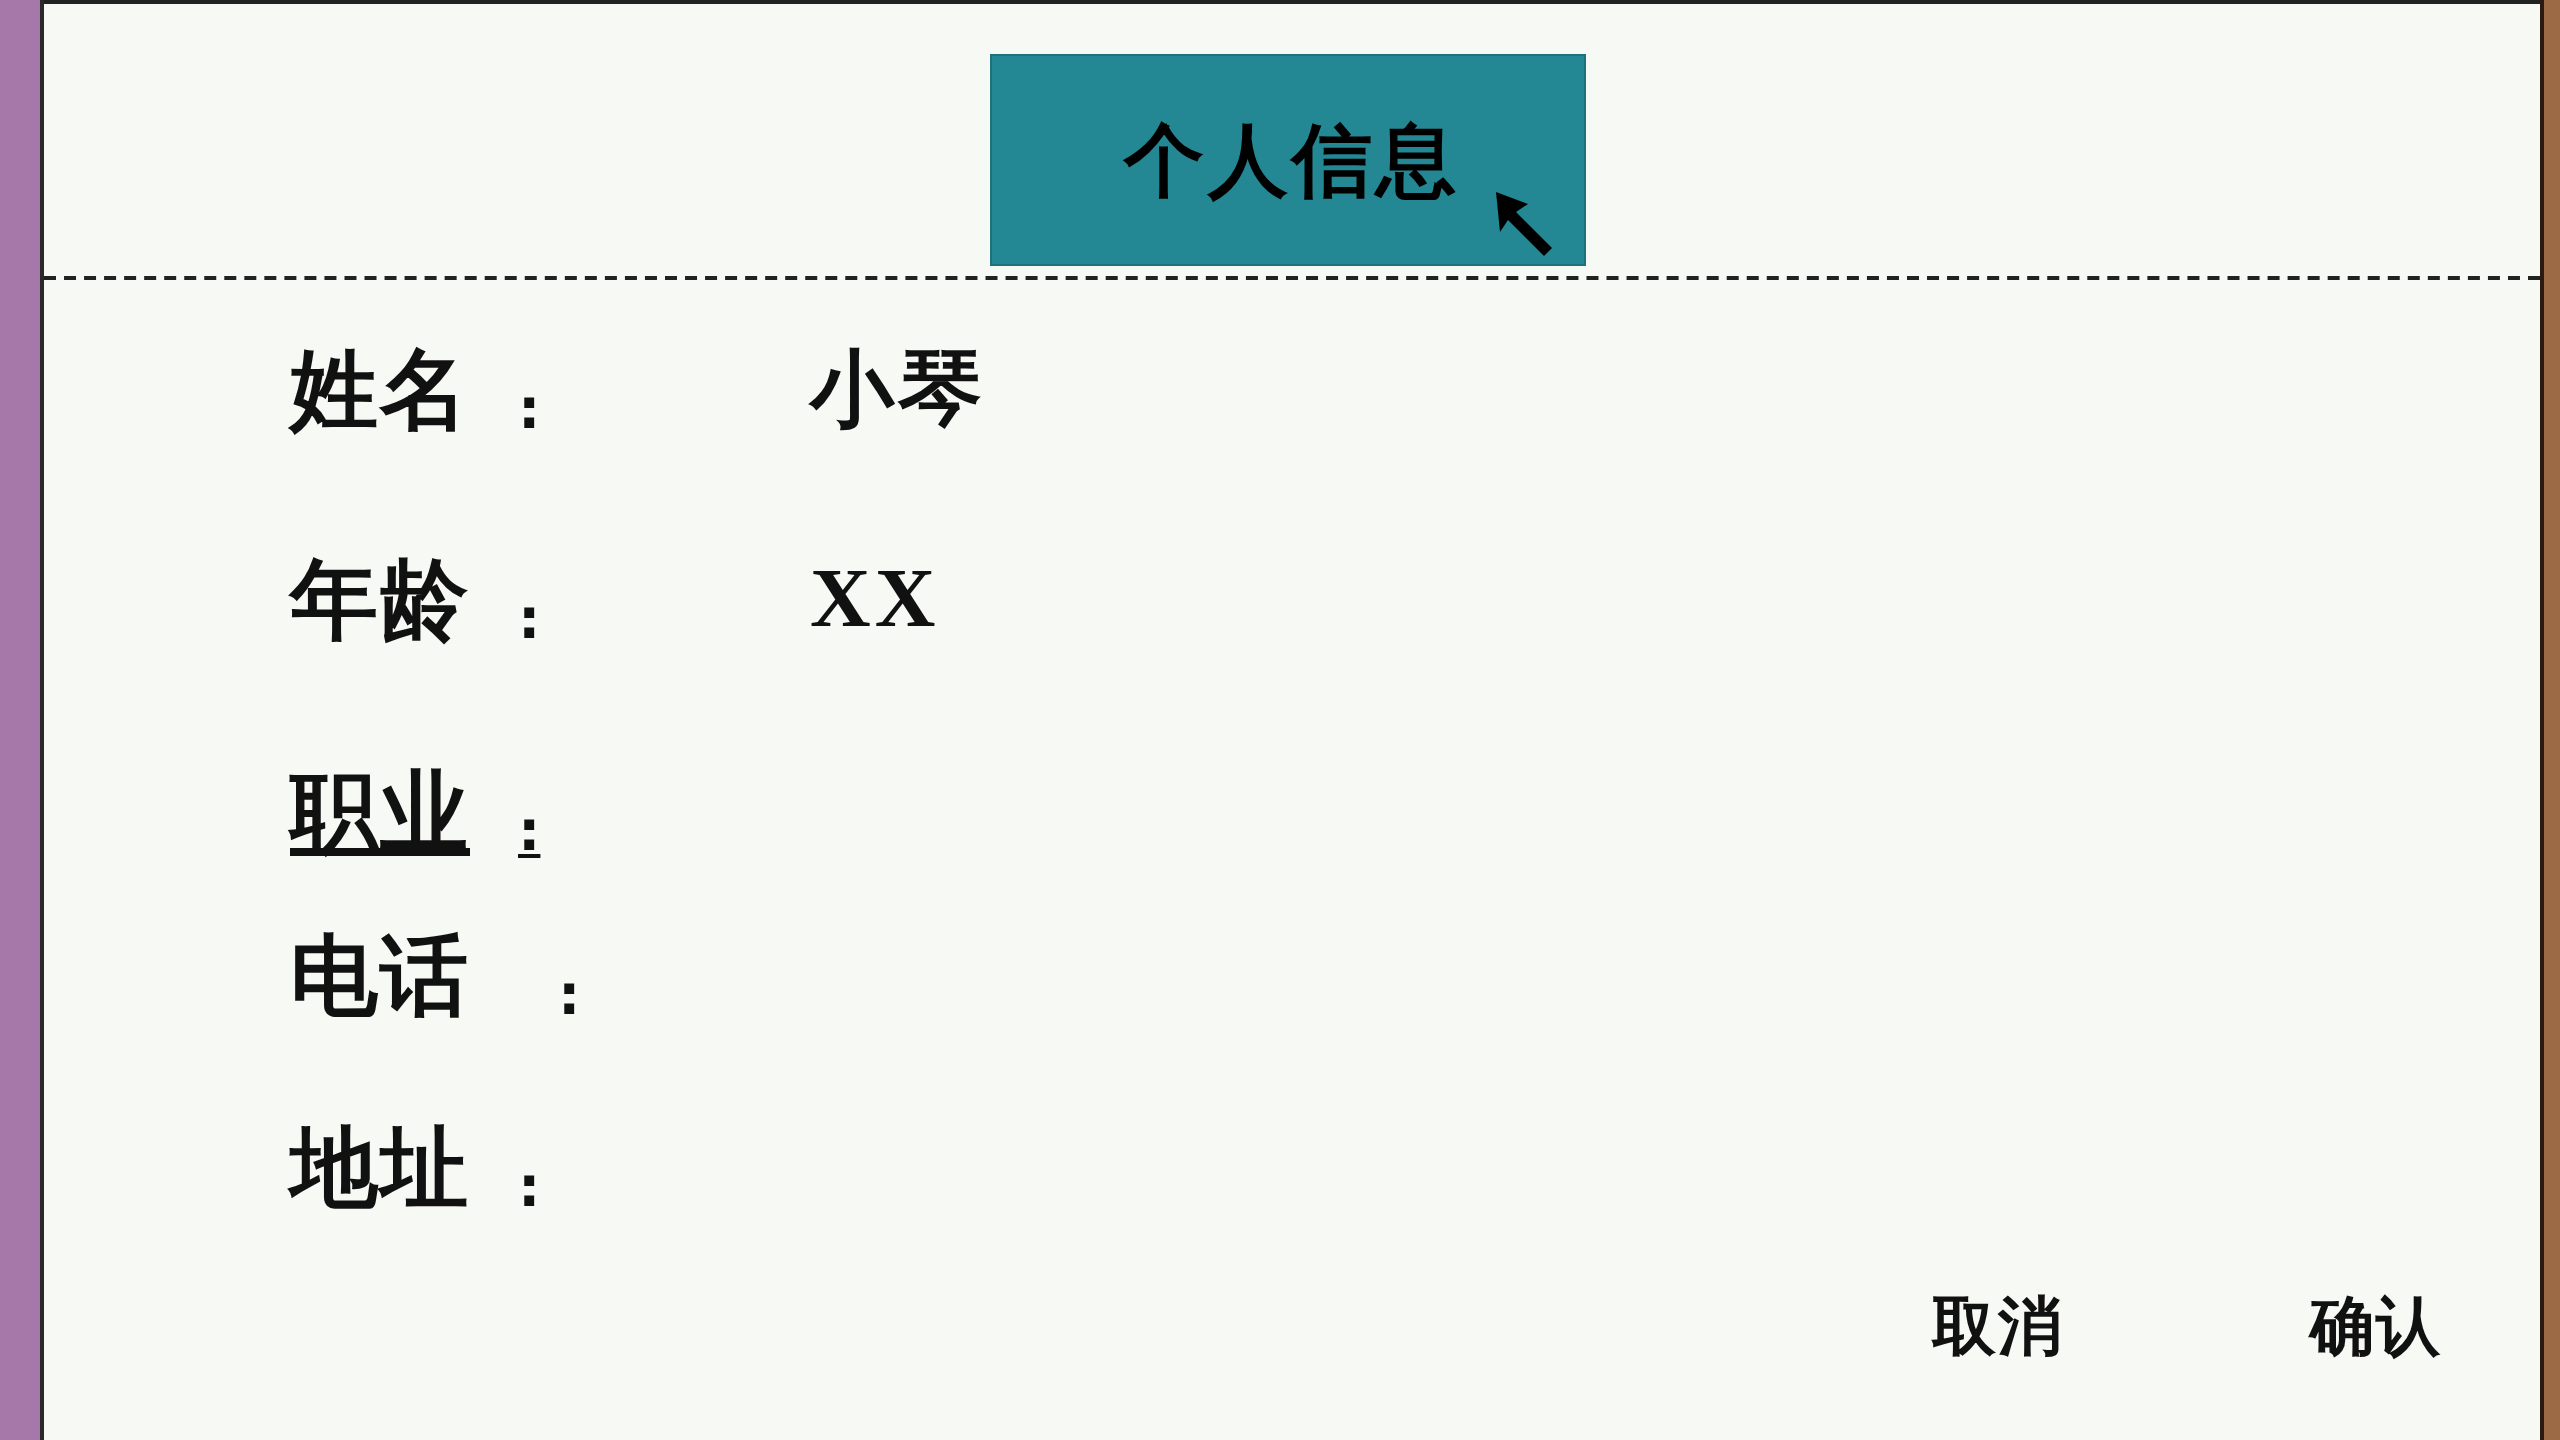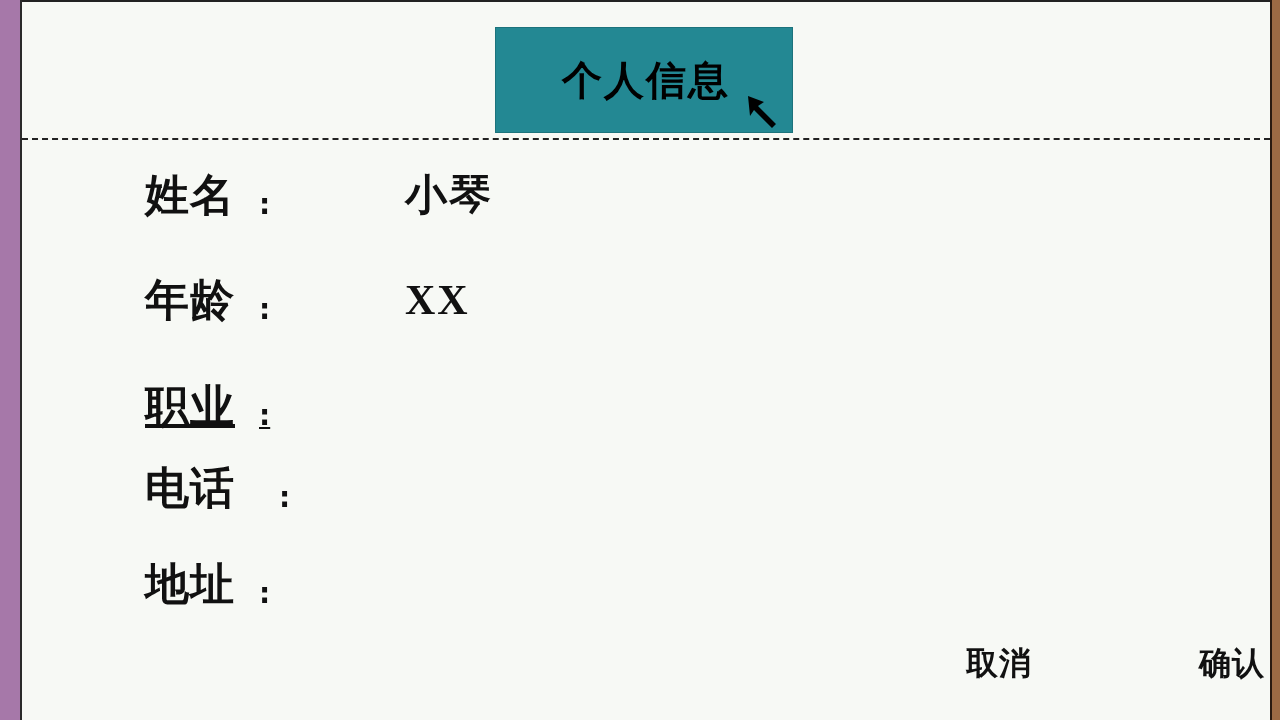--- a/index.html
+++ b/index.html
@@ -106,7 +106,7 @@
   </div>
 
   <div class="footer-btn" style="left:928px;margin-left:16px;">取消</div>
-  <div class="footer-btn" style="left:1133px;margin-left:44px;">确认</div>
+  <div class="footer-btn" style="left:1133px;">确认</div>
 
 </div>
 

